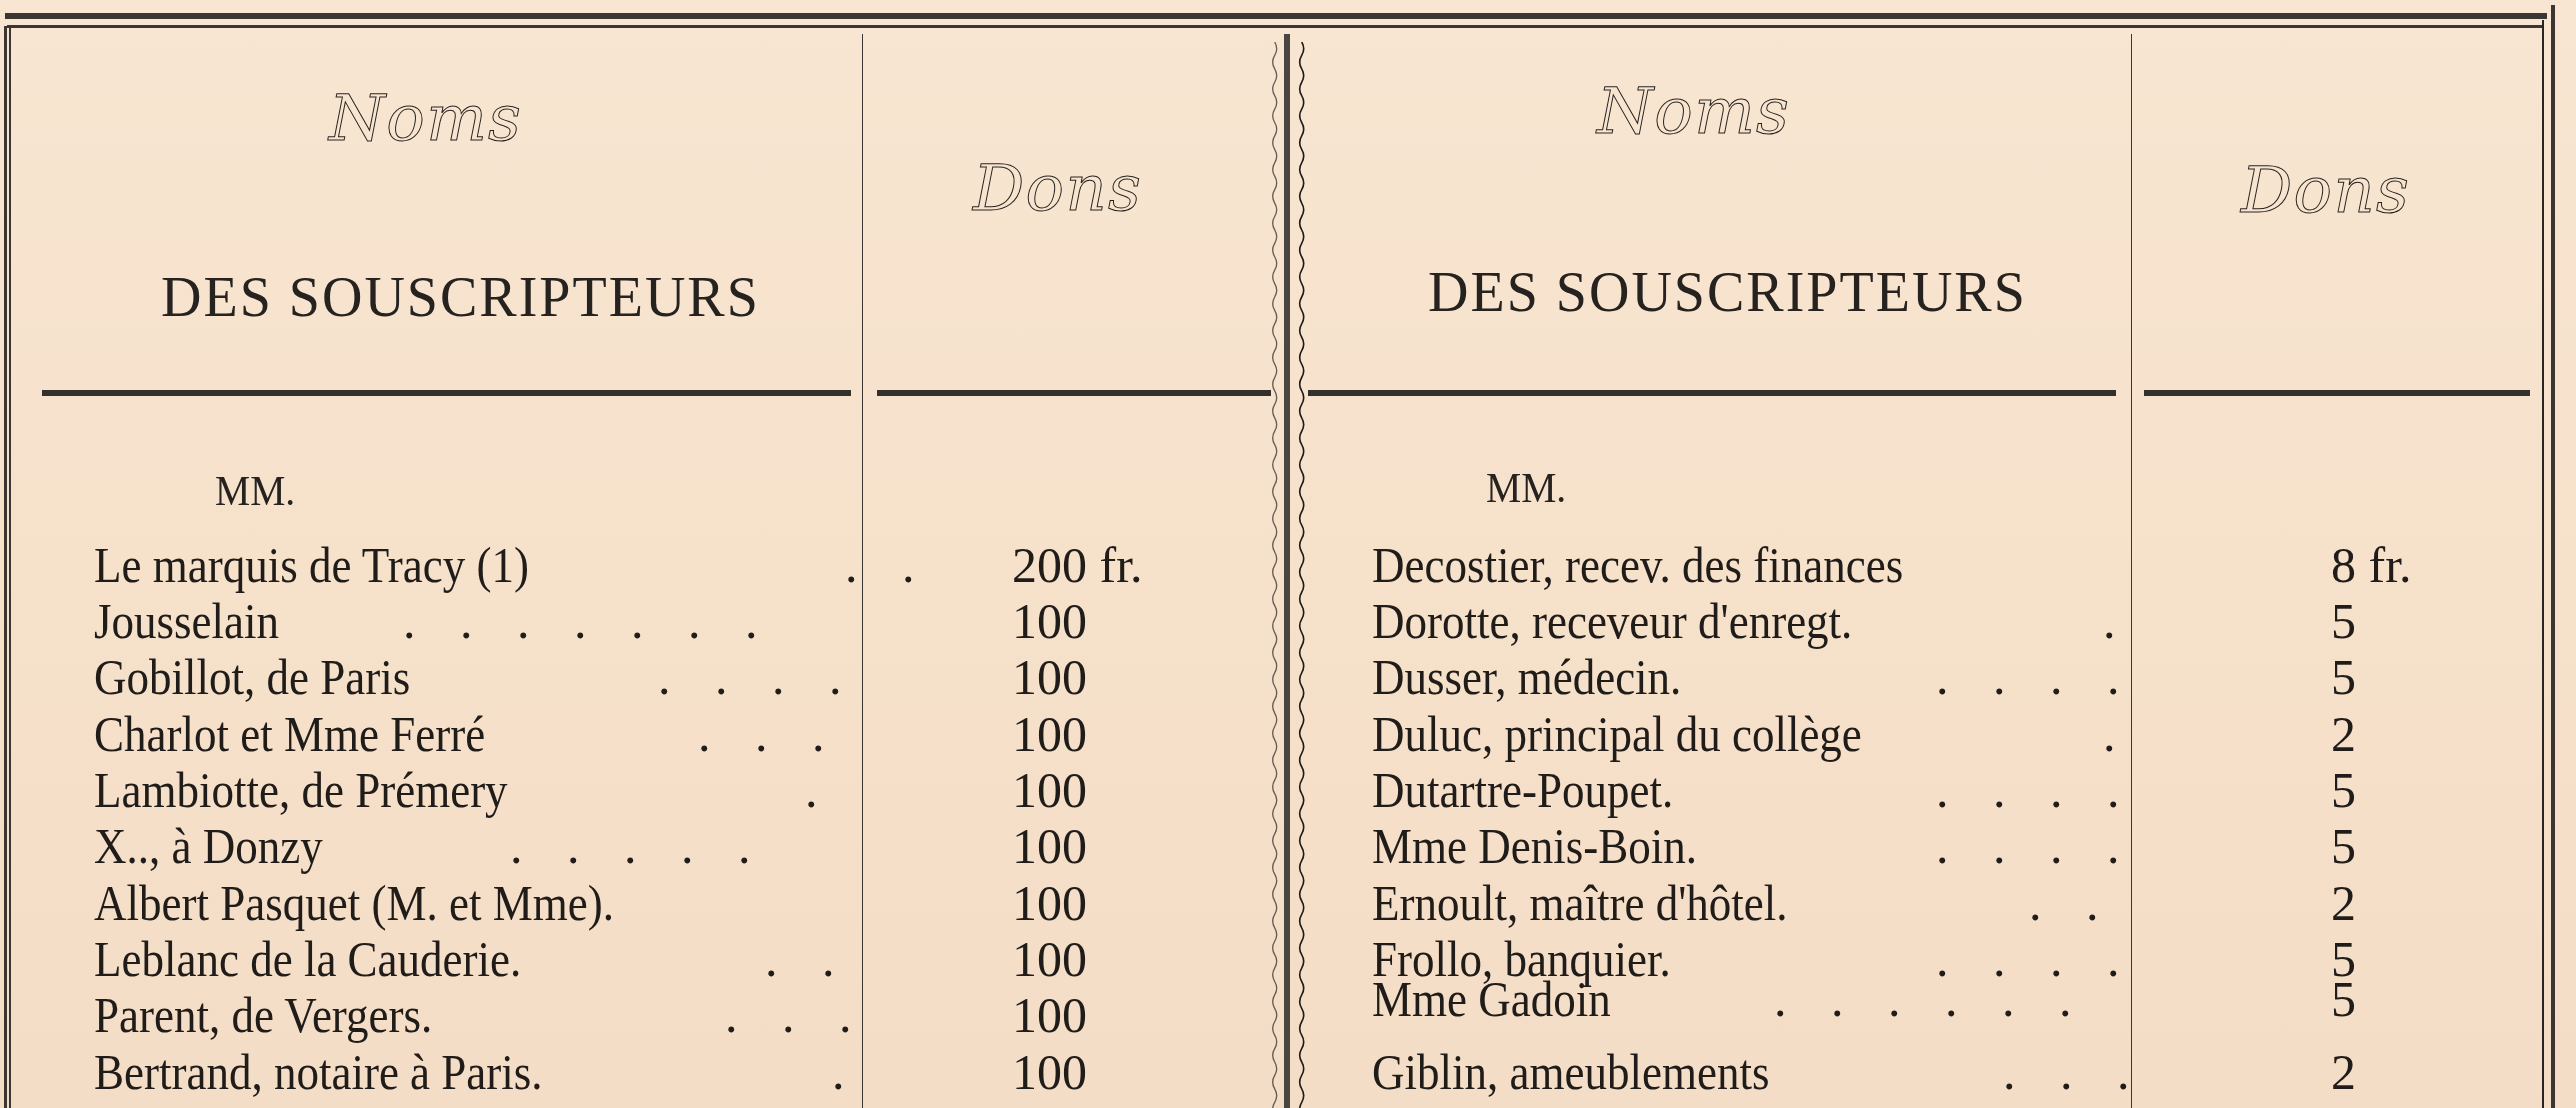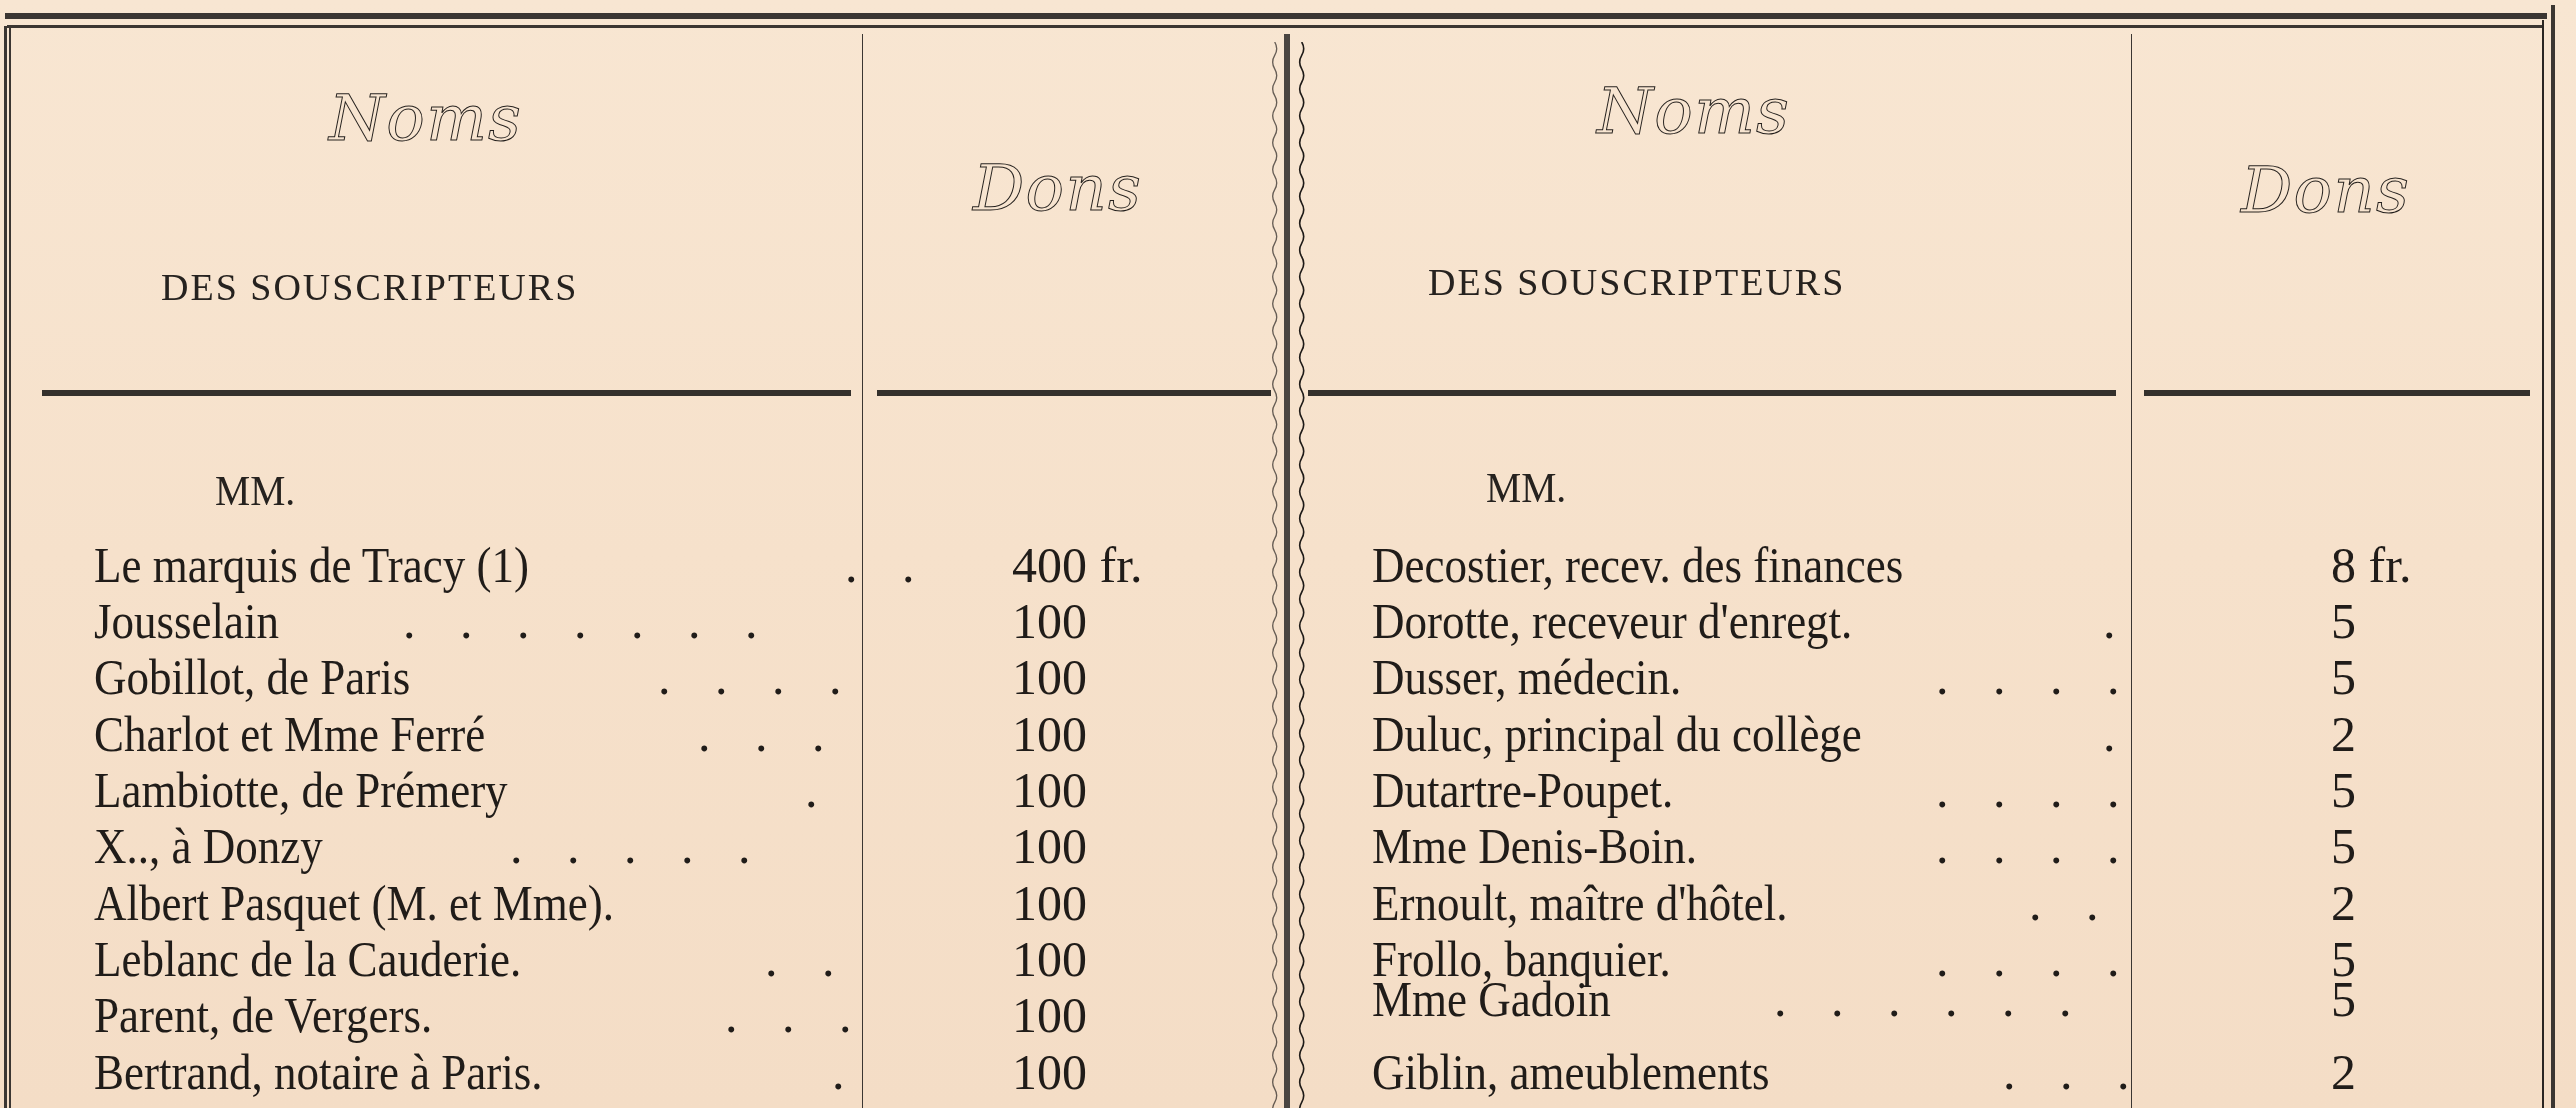--- a/index.html
+++ b/index.html
@@ -61,7 +61,7 @@
   .sub-title {
     position: absolute;
     font-family: "Liberation Serif", serif;
-    font-size: 38px;
+    font-size: 56px;
     letter-spacing: 2px;
     color: #26221f;
   }

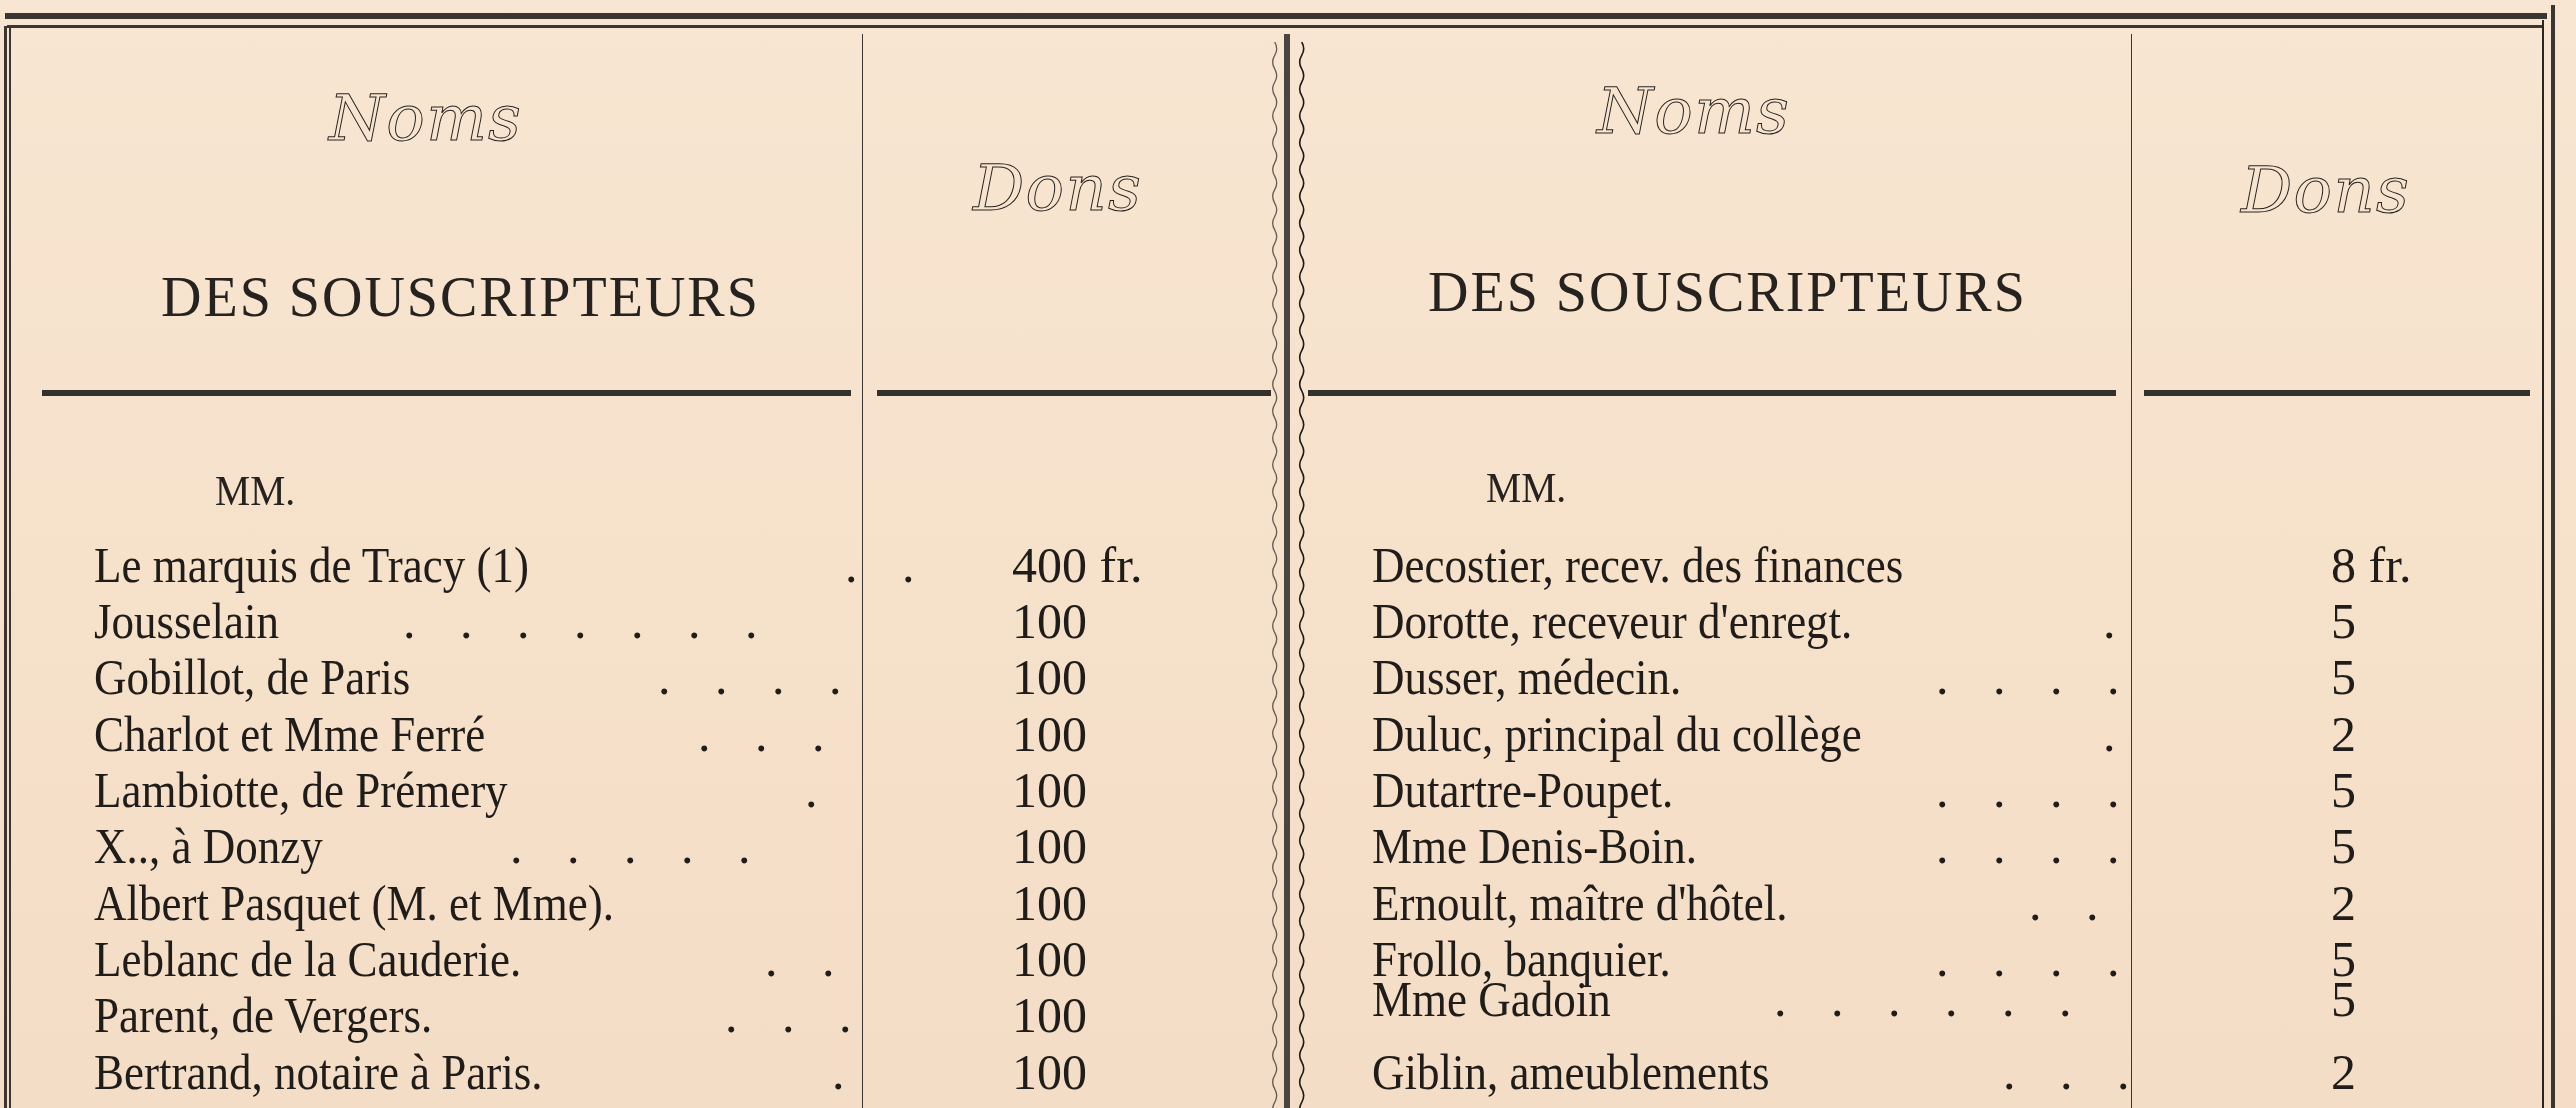--- a/index.html
+++ b/index.html
@@ -133,7 +133,7 @@
   <div class="row" style="left:94px; top:537px; width:1167px;">
     <span class="name">Le marquis de Tracy (1)</span>
     <span class="leader" style="left:751px;">. .</span>
-    <span class="amount" style="left:918px;">400 fr.</span>
+    <span class="amount" style="left:918px;">200 fr.</span>
   </div>
   <div class="row" style="left:94px; top:593px; width:1167px;">
     <span class="name">Jousselain</span>

